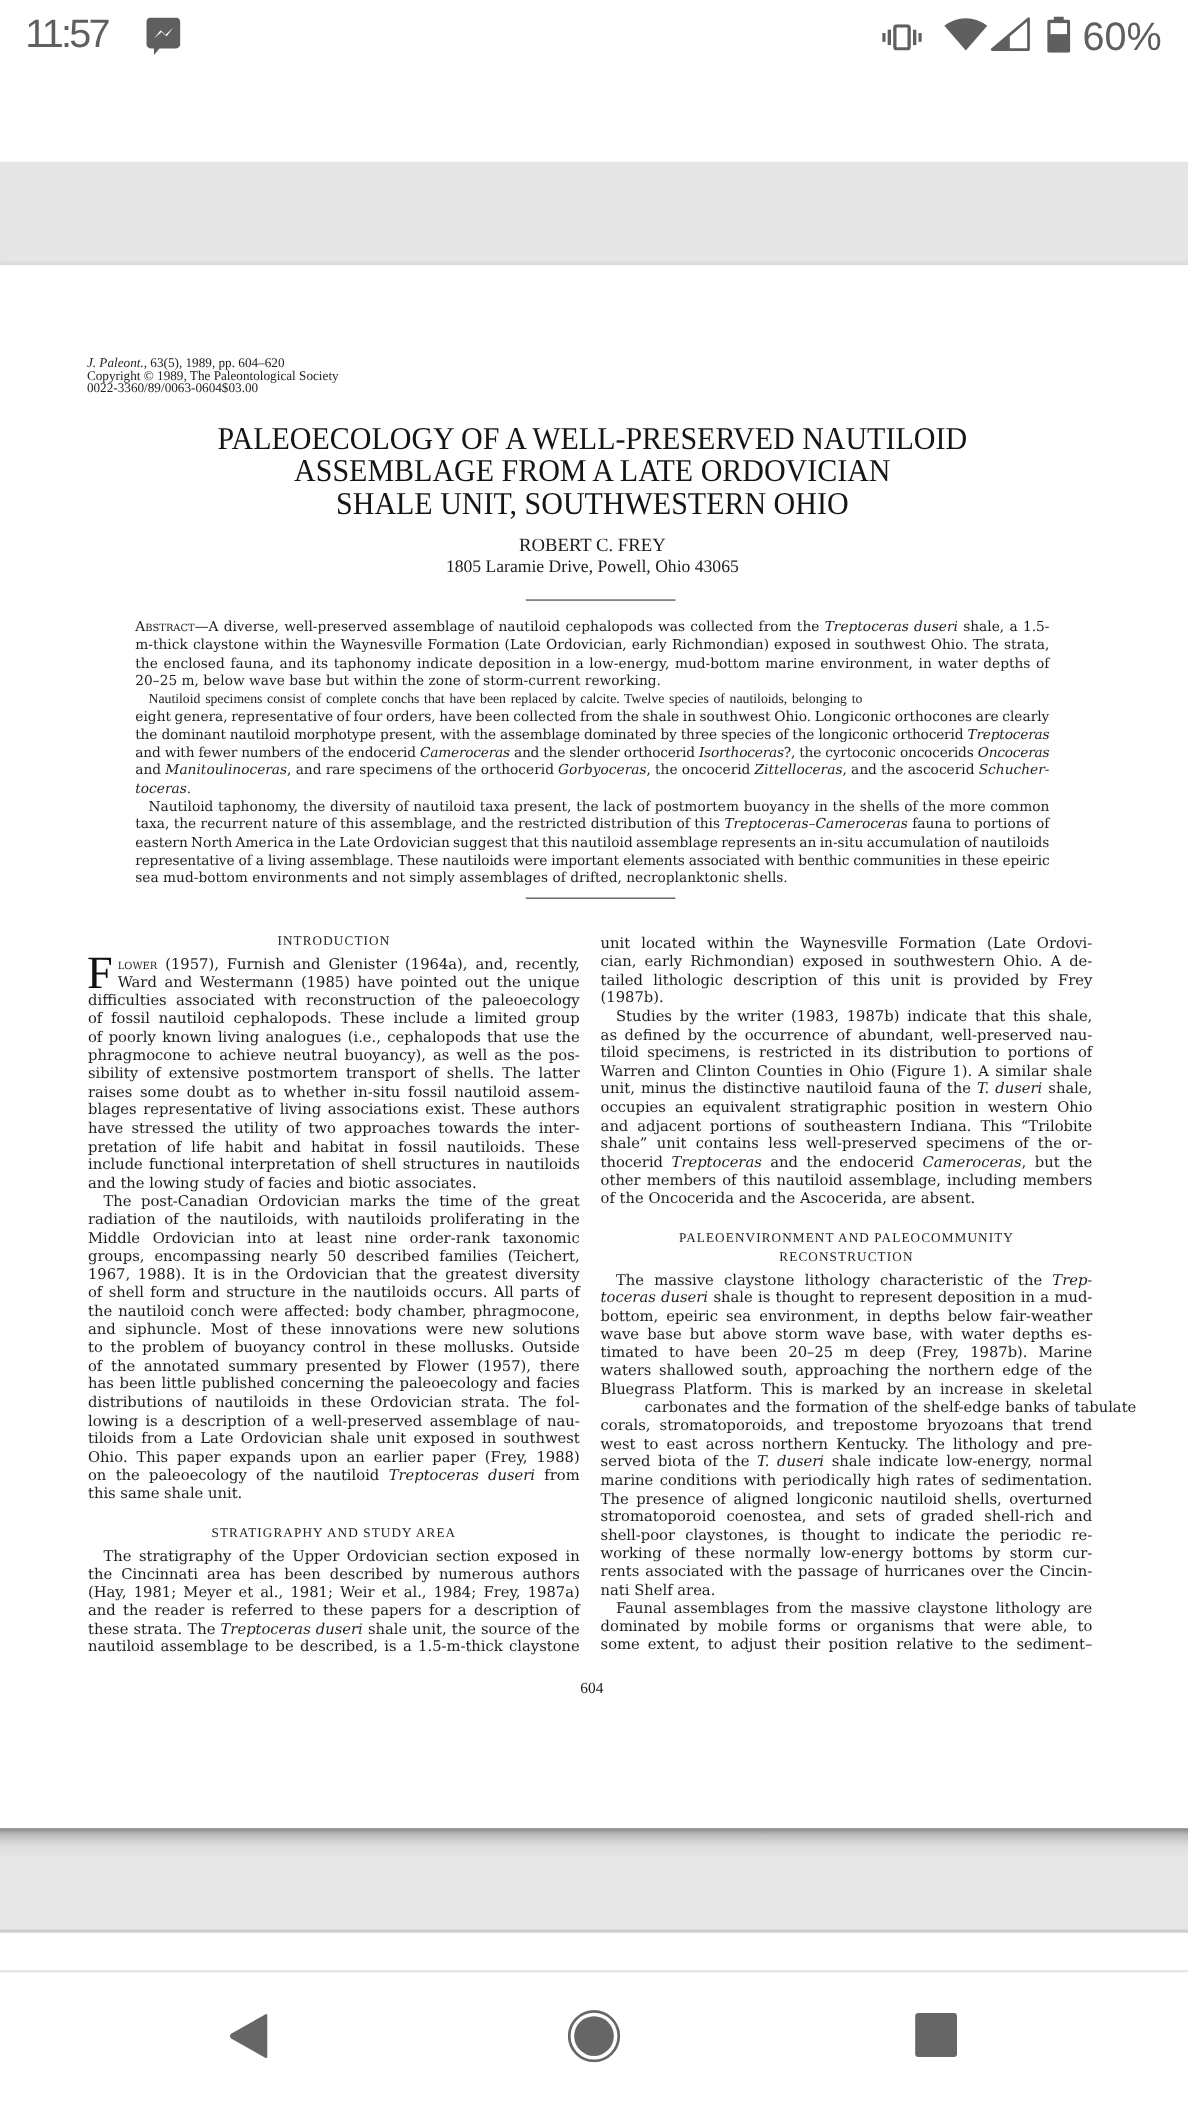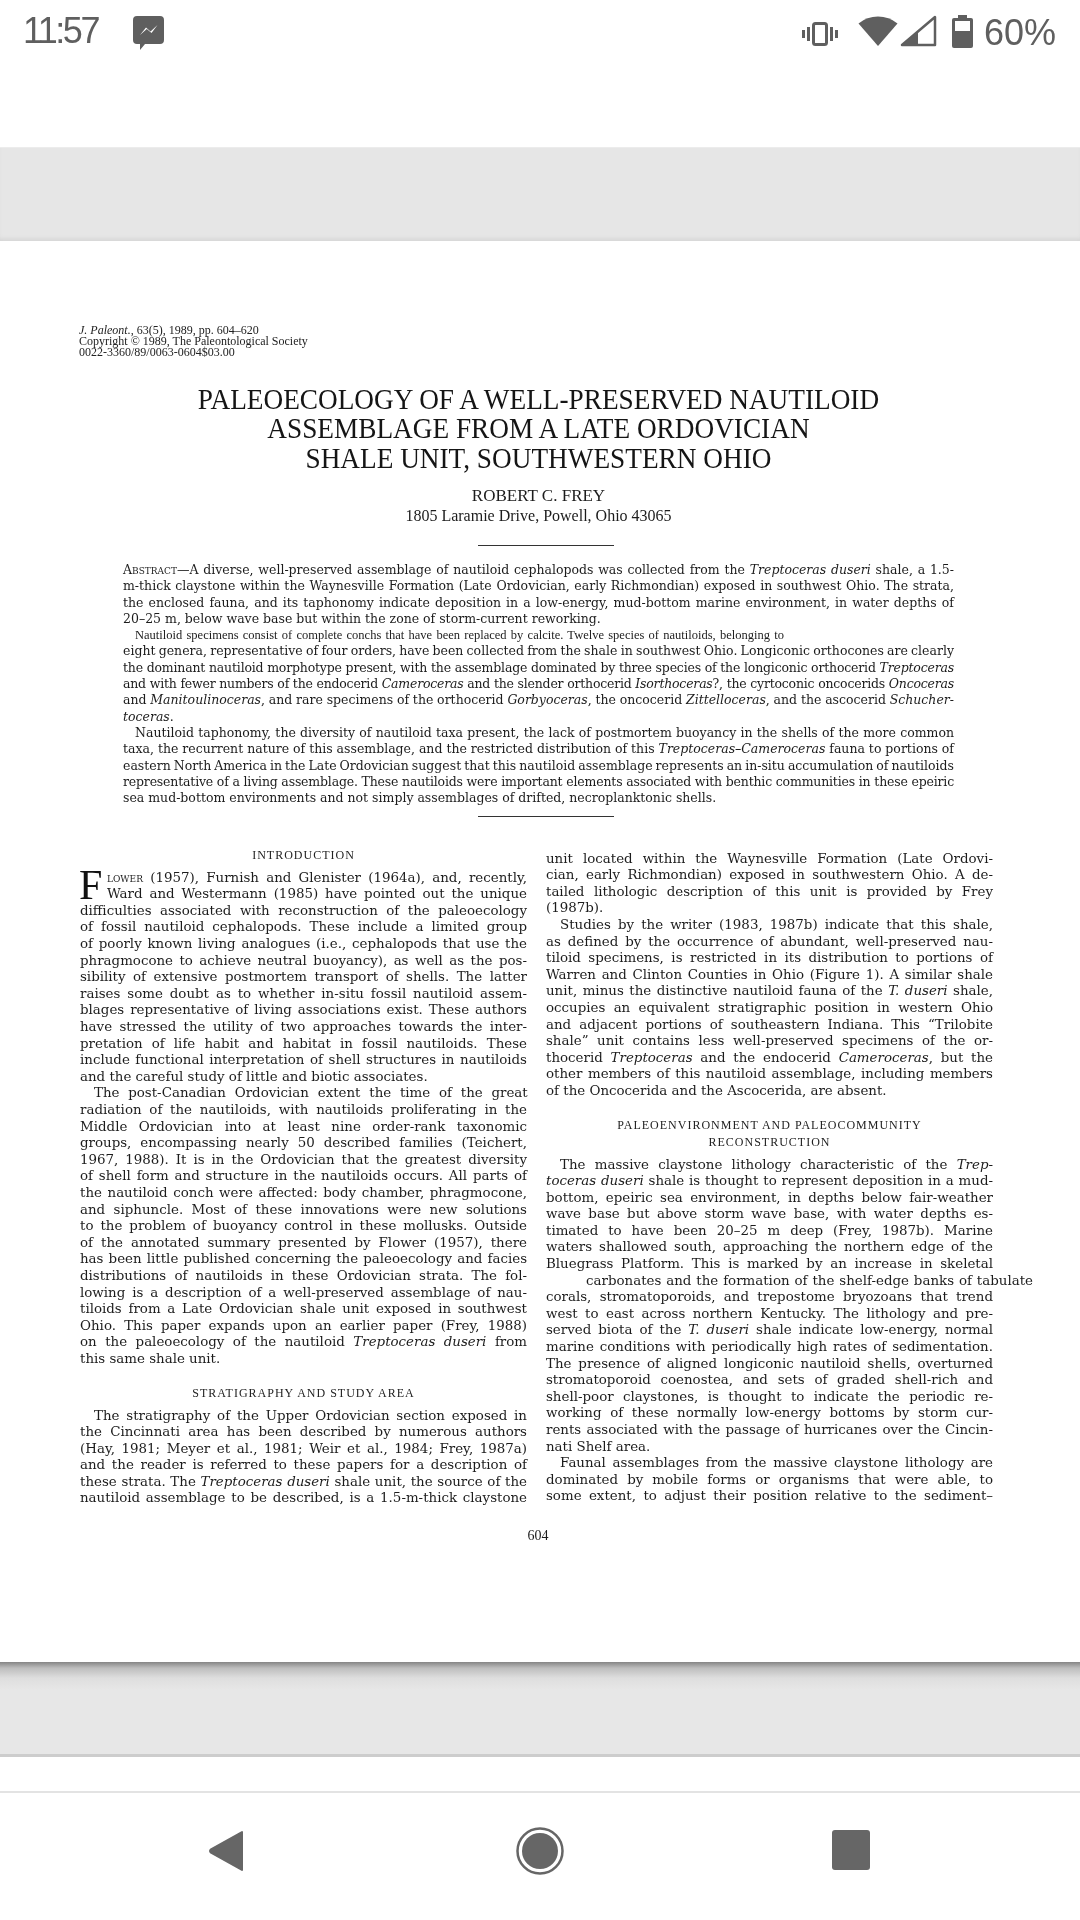--- a/index.html
+++ b/index.html
@@ -150,7 +150,7 @@
           <div class="ln j"><span class="t" style="word-spacing: 3.09201px;">have stressed the utility of two approaches towards the inter-</span></div>
           <div class="ln j"><span class="t" style="word-spacing: 4.84896px;">pretation of life habit and habitat in fossil nautiloids. These</span></div>
           <div class="ln j"><span class="t" style="word-spacing: 1.28348px;">include functional interpretation of shell structures in nautiloids</span></div>
-          <div class="ln"><span class="t">and the careful study of little and biotic associates.</span></div>
+          <div class="ln"><span class="t">and the lowing study of facies and biotic associates.</span></div>
         </div>
         <div class="para">
           <div class="ln ind j"><span class="t" style="word-spacing: 4.5px;">The post-Canadian Ordovician extent the time of the great</span></div>

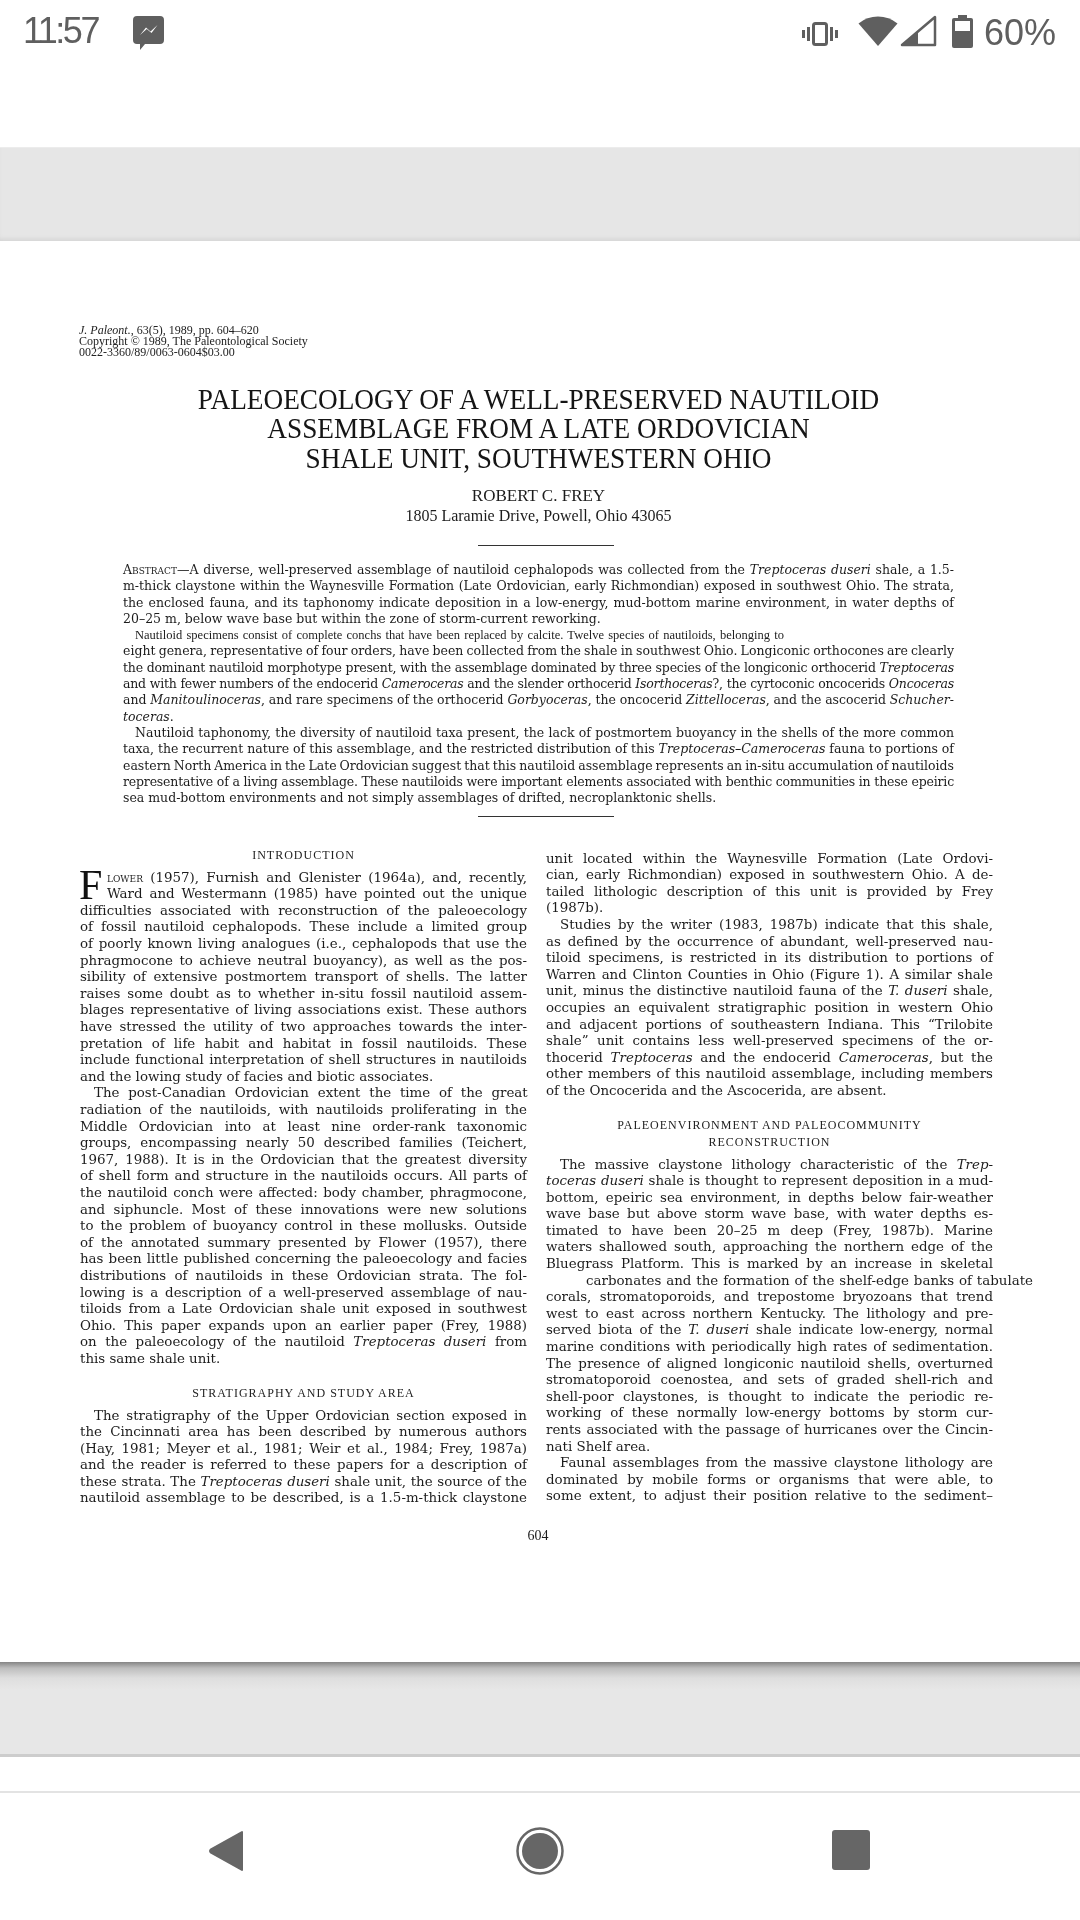--- a/index.html
+++ b/index.html
@@ -153,7 +153,7 @@
           <div class="ln"><span class="t">and the lowing study of facies and biotic associates.</span></div>
         </div>
         <div class="para">
-          <div class="ln ind j"><span class="t" style="word-spacing: 4.5px;">The post-Canadian Ordovician extent the time of the great</span></div>
+          <div class="ln ind j"><span class="t" style="word-spacing: 4.5px;">The post-Canadian Ordovician marks the time of the great</span></div>
           <div class="ln j"><span class="t" style="word-spacing: 3.49023px;">radiation of the nautiloids, with nautiloids proliferating in the</span></div>
           <div class="ln j"><span class="t" style="word-spacing: 7.26339px;">Middle Ordovician into at least nine order-rank taxonomic</span></div>
           <div class="ln j"><span class="t" style="word-spacing: 4.72917px; text-align: center;">groups, encompassing nearly 50 described families (Teichert,</span></div>

